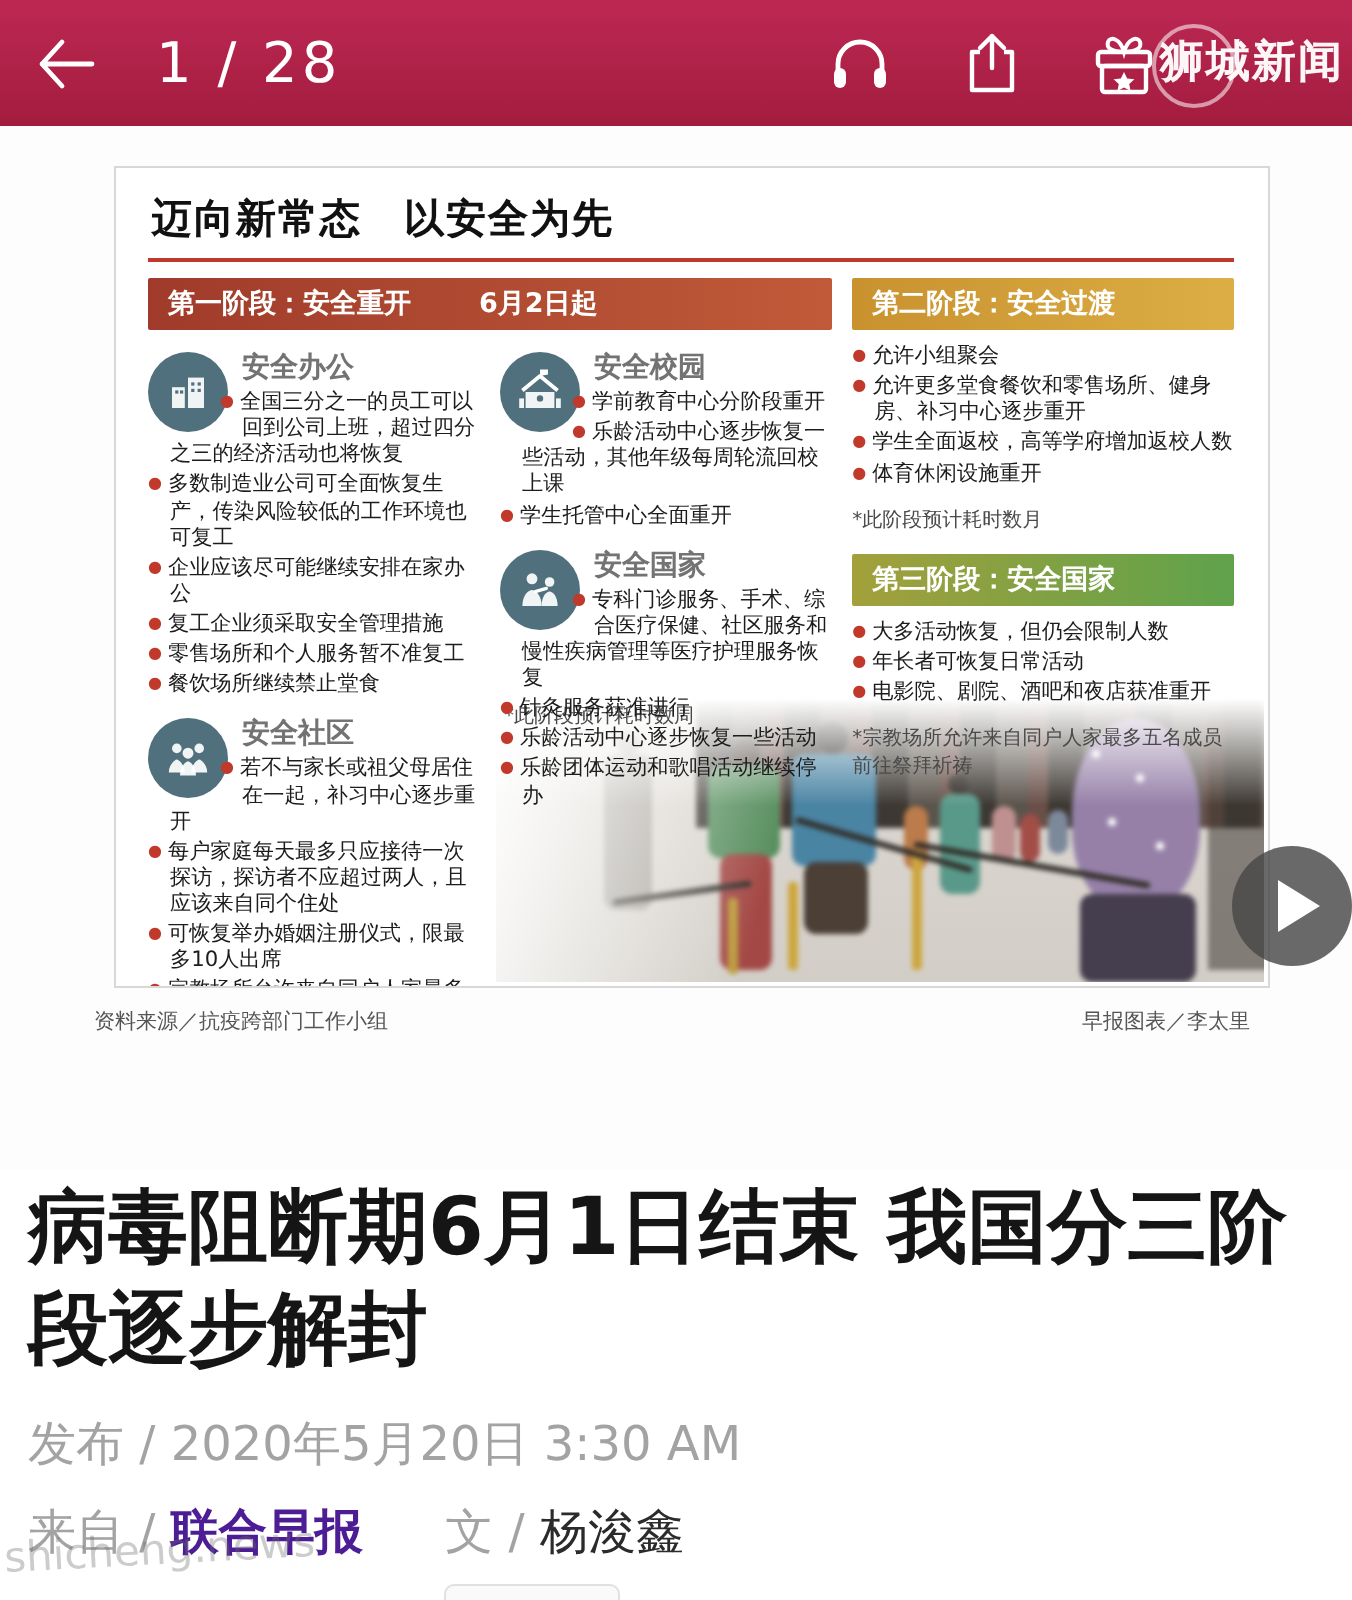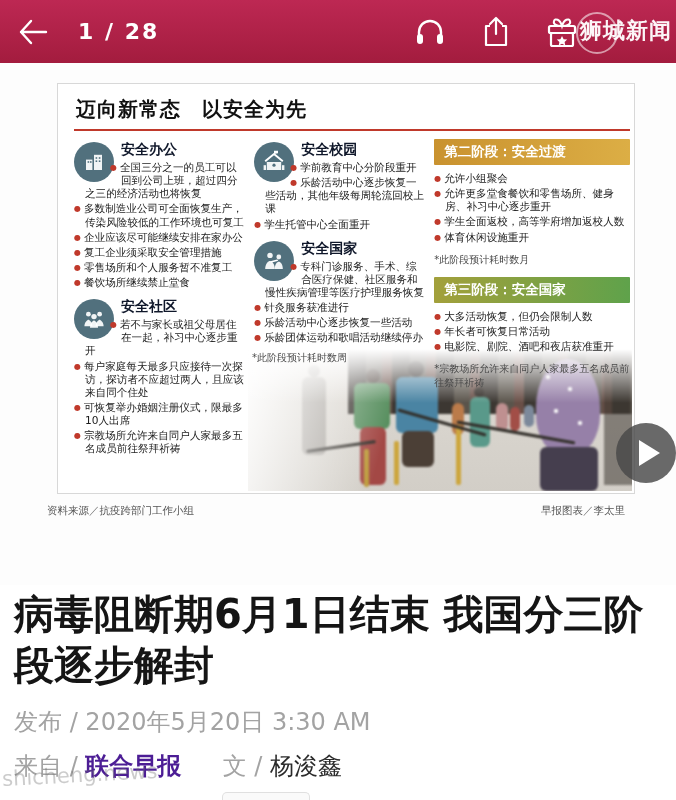--- a/index.html
+++ b/index.html
@@ -14,7 +14,7 @@
     display:flex;align-items:center;color:#fff;
   }
   .back-btn{margin-left:16px;width:34px;height:34px;display:flex;align-items:center;justify-content:center;cursor:pointer;}
-  .page-indicator{margin-left:28px;font-size:22px;letter-spacing:2px;font-weight:700;color:#fff;}
+  .page-indicator{margin-left:28px;font-size:28px;letter-spacing:2px;font-weight:400;color:#fff;}
   .bar-spacer{flex:1;}
   .bar-icon{width:36px;height:36px;margin-right:30px;display:flex;align-items:center;justify-content:center;cursor:pointer;}
   .bar-icon svg{display:block;}

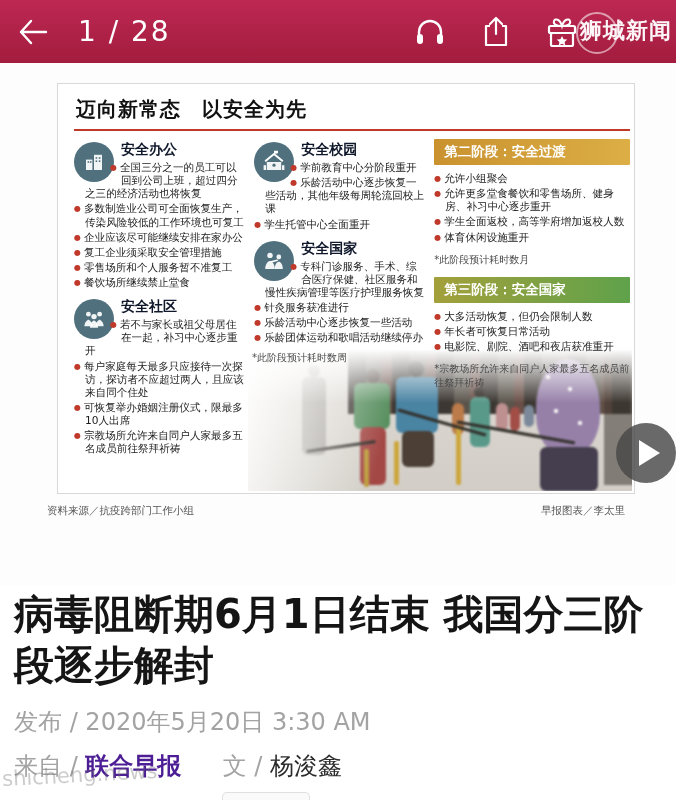--- a/index.html
+++ b/index.html
@@ -30,7 +30,7 @@
   .hero{position:absolute;top:63px;left:0;width:676px;height:522px;background:#fdfdfd;}
   .card{
     position:absolute;left:57px;top:20px;width:578px;height:411px;background:#fff;
-    border:1px solid #d8d8d8;box-sizing:border-box;padding:10px 4px 0 16px;overflow:hidden;
+    border:1px solid #d8d8d8;box-sizing:border-box;padding:10px 17px 0 16px;overflow:hidden;
   }
   .ig-title{font-size:20px;font-weight:bold;color:#111;letter-spacing:1px;padding:2px 0 6px 2px;}
   .ig-rule{height:2px;background:var(--accent-red,#c0392b);margin-bottom:8px;}

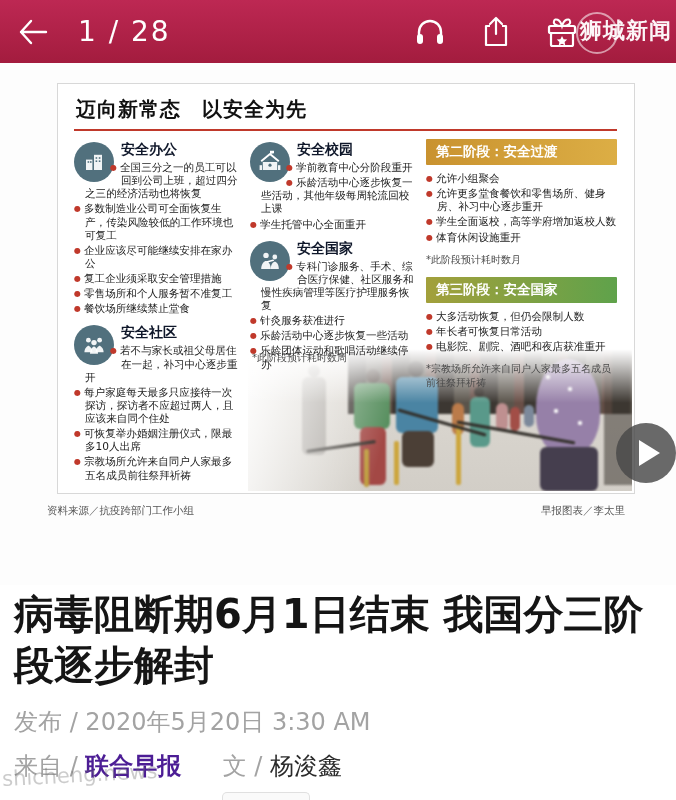--- a/index.html
+++ b/index.html
@@ -154,6 +154,10 @@
 
     <div class="ig-body">
       <div class="ig-main">
+        <div class="banner p1">
+          <span>第一阶段：安全重开</span>
+          <span class="banner-date">6月2日起</span>
+        </div>
         <div class="two-col">
           <div class="col">
             <div class="section">

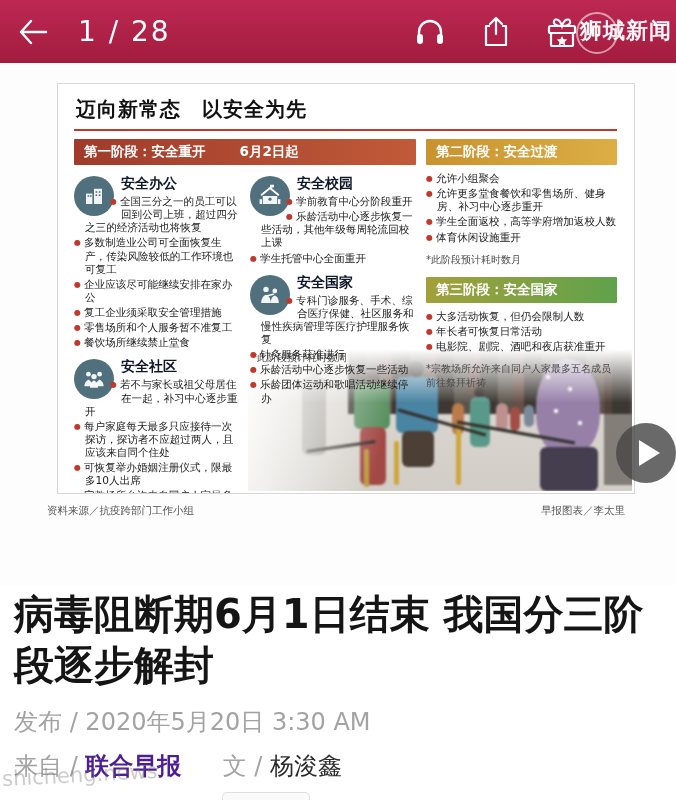--- a/index.html
+++ b/index.html
@@ -52,7 +52,7 @@
     float:left;width:40px;height:40px;border-radius:50%;background:var(--icon-circle,#51707d);
     margin:3px 7px 2px 0;display:flex;align-items:center;justify-content:center;
   }
-  .sec-title{font-size:14px;font-weight:bold;color:#0f172a;display:block;padding-top:2px;margin-bottom:2px;}
+  .sec-title{font-size:14px;font-weight:bold;color:#737373;display:block;padding-top:2px;margin-bottom:2px;}
   ul.bullets{list-style:none;margin:0;padding:0;font-size:10.6px;line-height:1.24;color:#1c1c1c;font-weight:500;}
   ul.bullets li{padding-left:11px;text-indent:-11px;margin-bottom:2px;}
   ul.bullets li::before{content:"●";color:var(--accent-red,#c0392b);font-size:8px;margin-right:3px;vertical-align:1px;}

